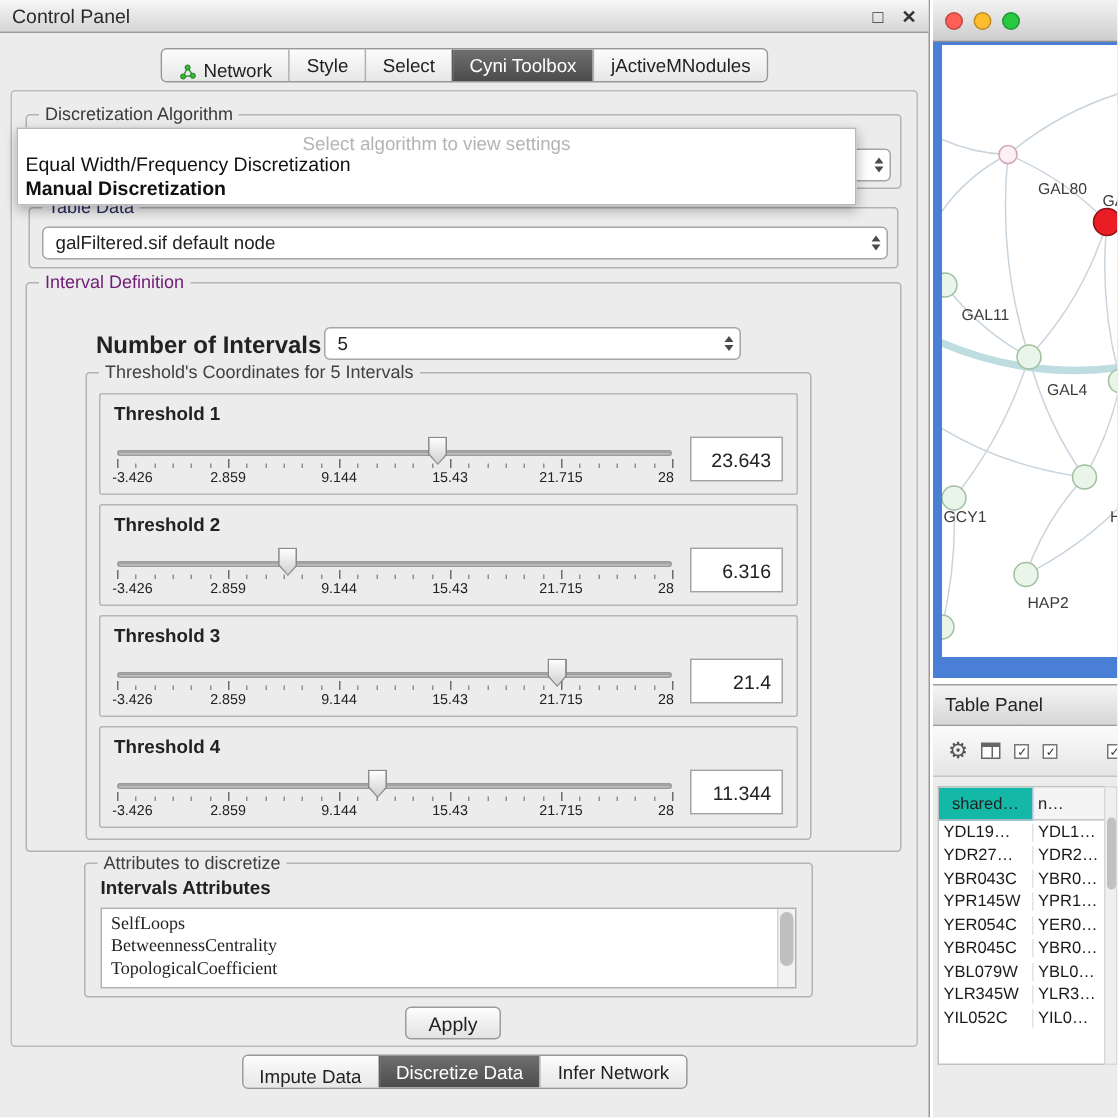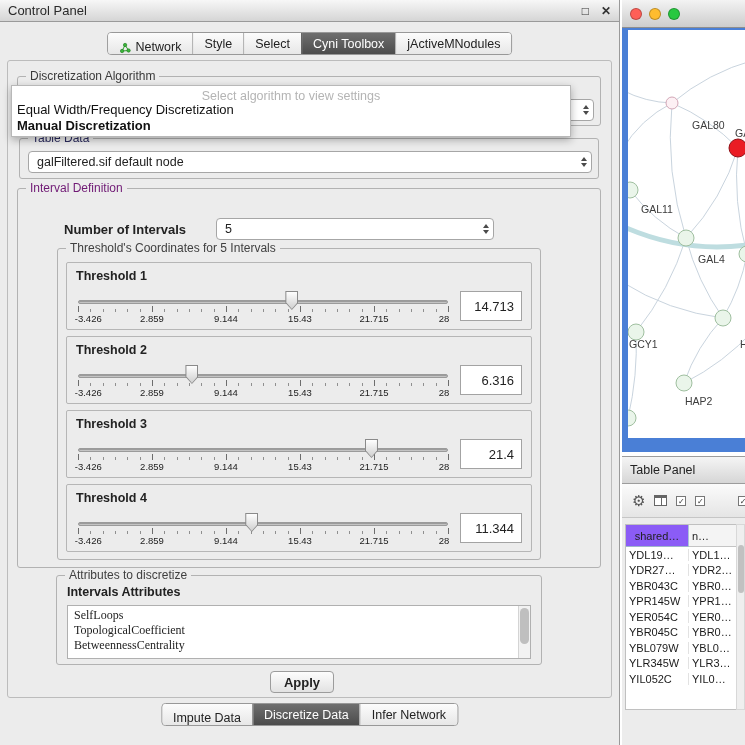--- a/index.html
+++ b/index.html
@@ -47,7 +47,7 @@
   #td-combo { left:8px; top:12px; width:564px; }
 
   #interval-group { left:9px; top:127px; width:584px; height:380px; }
-  #num-label { position:absolute; left:46px; top:33px; font-weight:bold; font-size:13px; }
+  #num-label { position:absolute; left:46px; top:33px; font-weight:bold; font-size:16px; }
   #num-combo { left:198px; top:29px; width:278px; }
   #thr-group { left:39px; top:59px; width:484px; height:312px; }
   #thresholds { position:absolute; left:0; right:0; top:0; padding:13px 8px 0 8px; }

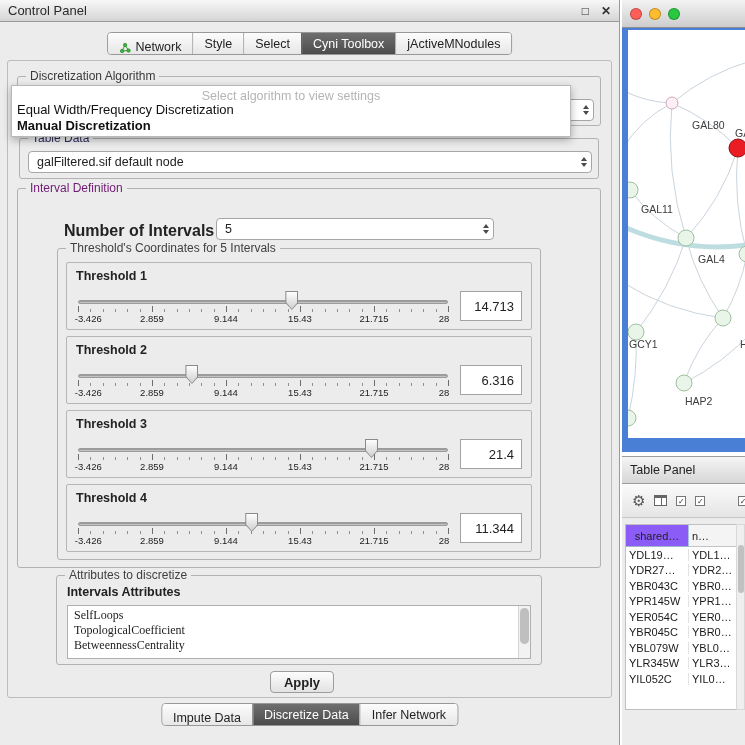--- a/index.html
+++ b/index.html
@@ -240,7 +240,7 @@
                       <div class="handle-inner"></div>
                     </div>
                   </div>
-                  <div class="value-box">14.713</div>
+                  <div class="value-box">23.643</div>
                 </div>
               </div>
               <div class="thr-box">

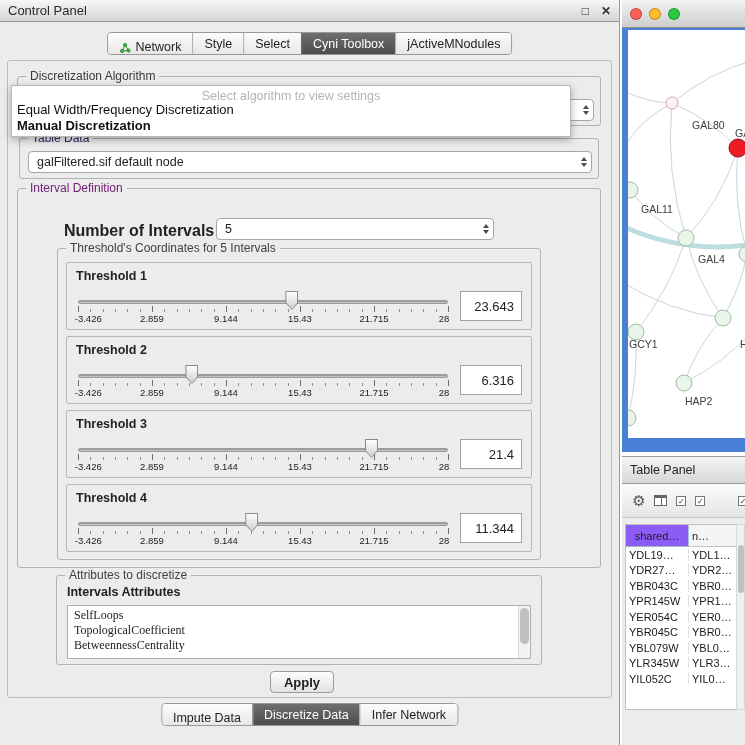--- a/index.html
+++ b/index.html
@@ -96,7 +96,7 @@
   .tbl-area { position:absolute; left:3px; top:40px; width:111px; height:186px; background:#fff; border:1px solid #c0c0c0; border-right:none; overflow:hidden; }
   .tbl-head { display:flex; height:22px; }
   .th { font-size:11px; display:flex; align-items:center; overflow:hidden; white-space:nowrap; }
-  .th1 { width:63px; background:#8b5cf6; border-right:1px solid #aac3d8; border-bottom:1px solid #9fb6c9; justify-content:center; }
+  .th1 { width:63px; background:#14b8a6; border-right:1px solid #aac3d8; border-bottom:1px solid #9fb6c9; justify-content:center; }
   .th2 { flex:1; background:#f4f4f4; border-bottom:1px solid #c4c4c4; padding-left:3px; }
   .tbl-row { display:flex; height:15.5px; align-items:center; font-size:11px; color:#1a1a1a; }
   .tbl-cell { overflow:hidden; white-space:nowrap; }

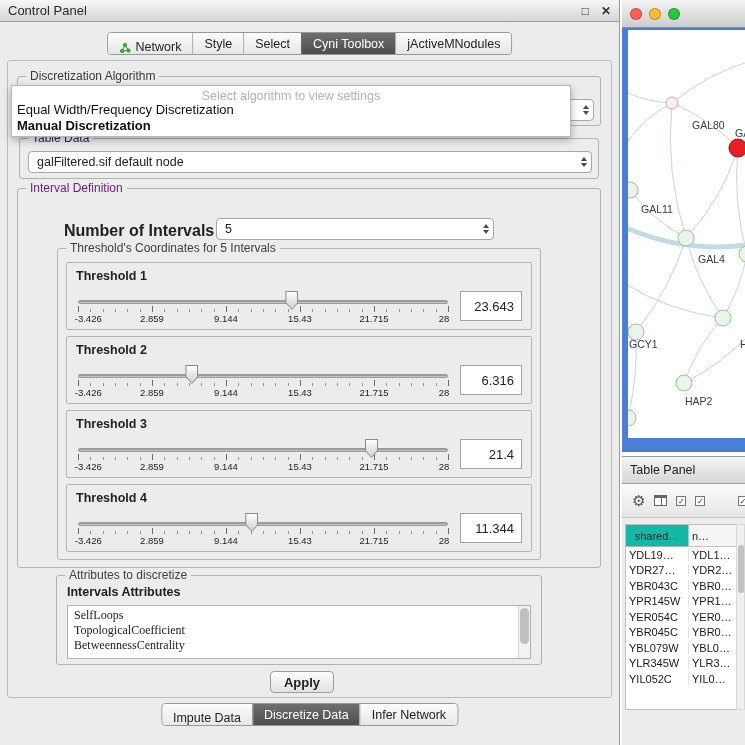--- a/index.html
+++ b/index.html
@@ -414,8 +414,8 @@
             <div class="list-thumb"></div>
           </div>
         <div class="attr-item">SelfLoops</div>
+            <div class="attr-item">BetweennessCentrality</div>
             <div class="attr-item">TopologicalCoefficient</div>
-            <div class="attr-item">BetweennessCentrality</div>
           </div>
       </div>
 

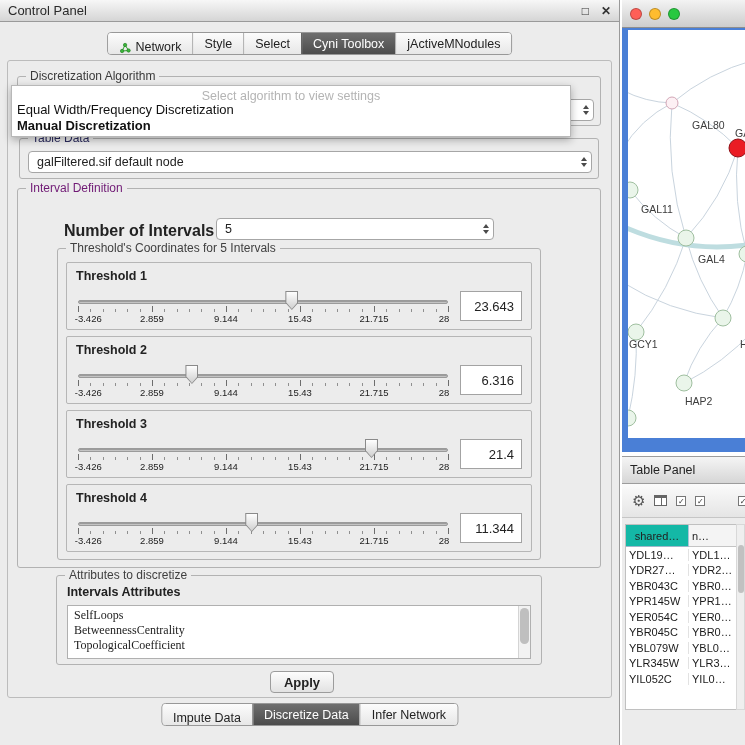--- a/index.html
+++ b/index.html
@@ -73,7 +73,7 @@
   .list-sb { position:absolute; right:0; top:0; bottom:0; width:12px; background:#f2f2f2; border-left:1px solid #d4d4d4; }
   .list-thumb { position:absolute; top:2px; right:1px; width:9px; height:36px; background:#bfbfbf; border-radius:5px; }
 
-  #apply-btn { position:absolute; left:262px; top:610px; width:64px; height:22px; border:1px solid #9c9c9c; border-radius:4px; background:linear-gradient(#fdfdfd,#e2e2e2); font-size:13px; font-family:"Liberation Sans",sans-serif; color:#222;font-weight:bold; }
+  #apply-btn { position:absolute; left:262px; top:610px; width:64px; height:22px; border:1px solid #9c9c9c; border-radius:4px; background:linear-gradient(#fdfdfd,#e2e2e2); font-size:13px; font-family:"Liberation Sans",sans-serif; color:#222; }
 
   
   #net-window { position:absolute; left:622px; top:0; width:123px; height:452px; }

